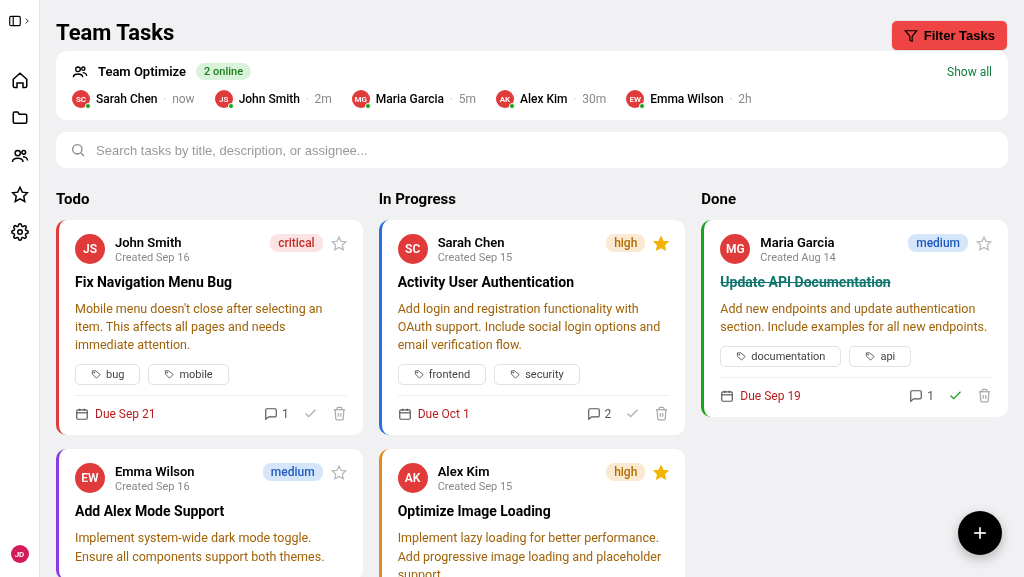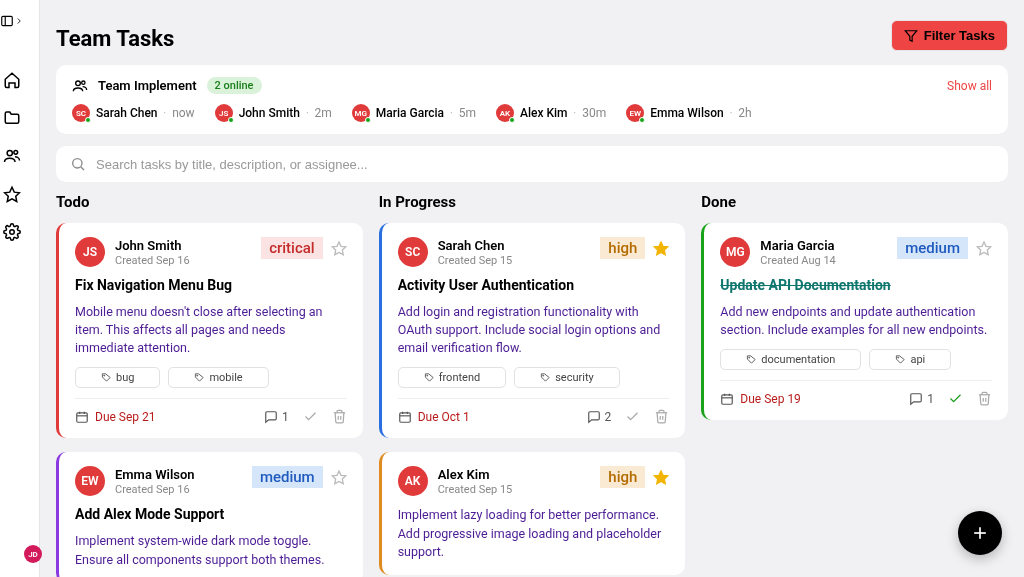--- a/index.html
+++ b/index.html
@@ -14,7 +14,7 @@
 .rail-toggle svg { width: 14px; height: 14px; stroke: #000; stroke-width: 2; fill: none; }
 .rail-avatar { width: 18px; height: 18px; border-radius: 50%; background: #d31a5b; color: #fff; display: flex; align-items: center; justify-content: center; font-size: 8px; font-weight: 600; }
 .main { flex: 1; overflow-y: auto; padding: 20px 16px 40px 16px; }
-.header { display: flex; justify-content: space-between; align-items: flex-end; margin-bottom: 14px; }
+.header { display: flex; justify-content: space-between; align-items: flex-start; }
 .header h1 { font-size: 22px; font-weight: 700; }
 .filter-btn { display: flex; align-items: center; gap: 6px; background: #ef4444; border: 1px solid #e5e5e8; border-radius: 6px; padding: 7px 12px; font-size: 13px; font-weight: 700; cursor: pointer; }
 .filter-btn svg { width: 14px; height: 14px; stroke: #000; stroke-width: 2; fill: none; }

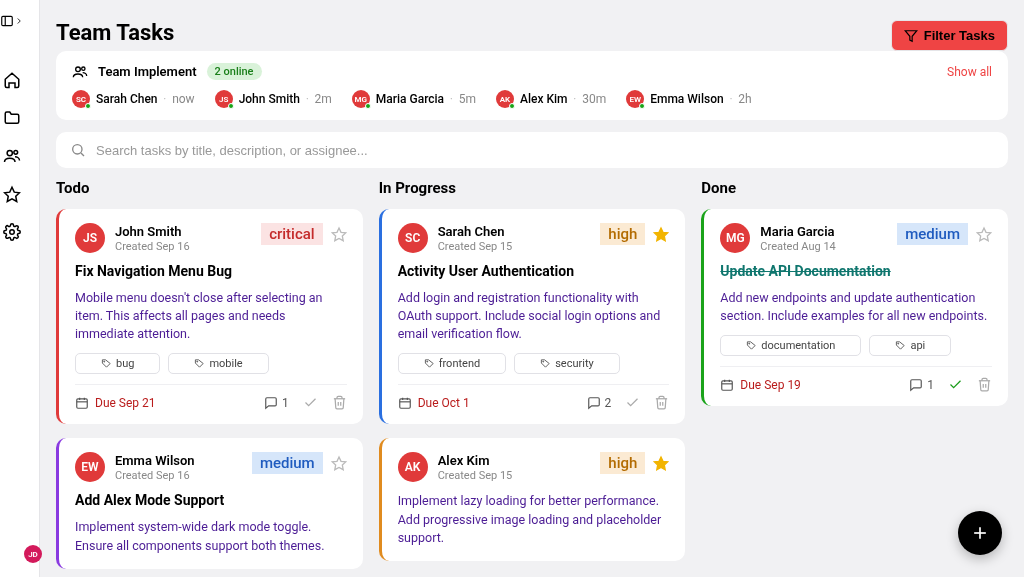--- a/index.html
+++ b/index.html
@@ -143,7 +143,7 @@
               <circle cx="17" cy="7" r="2.5"></circle>
               <path d="M16 13c3 0 6 2 6 5"></path>
             </svg>
-          <span class="activity-title">Team Implement</span>
+          <span class="activity-title">Team Optimize</span>
           <span class="online-badge">2 online</span>
         </div>
         <span class="show-all">Show all</span>

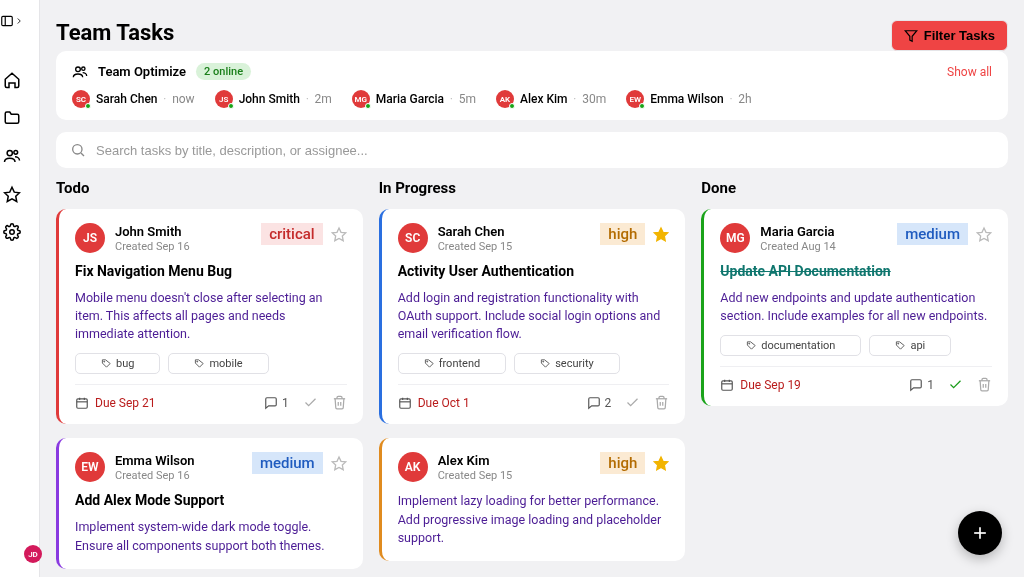--- a/index.html
+++ b/index.html
@@ -24,7 +24,7 @@
 .activity-left svg { width: 16px; height: 16px; stroke: #000; stroke-width: 2; fill: none; }
 .activity-title { font-size: 13px; font-weight: 600; }
 .online-badge { background: #d9f2d9; color: #1a7f1a; border-radius: 10px; padding: 2px 8px; font-size: 11px; font-weight: 500; }
-.show-all { font-size: 12px; color: #ef4444; cursor: pointer; }
+.show-all { font-size: 12px; color: #15803d; cursor: pointer; }
 .activity-row { display: flex; align-items: center; gap: 20px; flex-wrap: wrap; }
 .activity-item { display: flex; align-items: center; gap: 6px; font-size: 12px; }
 .act-avatar { width: 18px; height: 18px; border-radius: 50%; display: flex; align-items: center; justify-content: center; color: #fff; font-size: 8px; font-weight: 600; position: relative; }

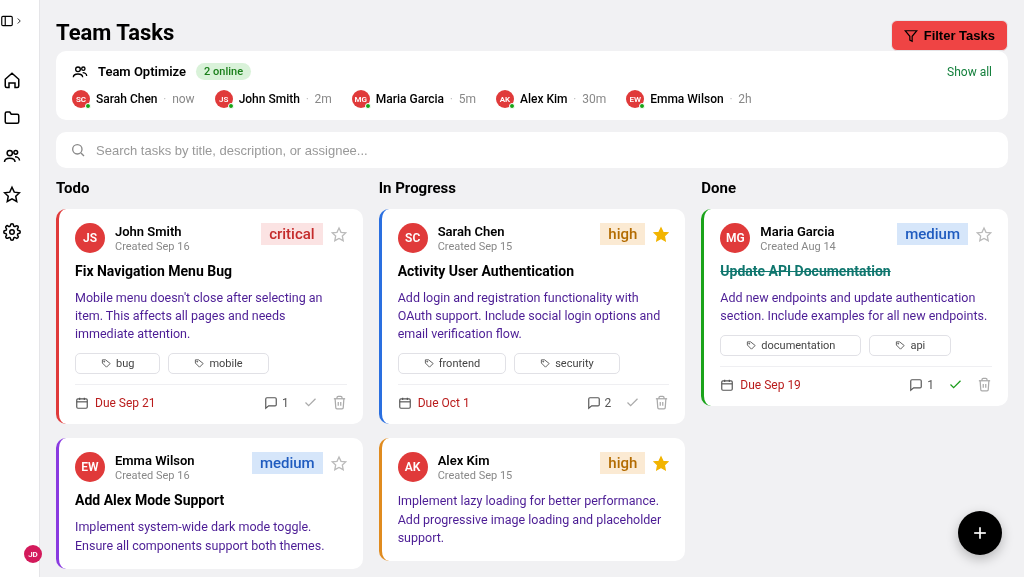--- a/index.html
+++ b/index.html
@@ -32,7 +32,7 @@
 .act-name { font-weight: 500; color: #000; }
 .act-sep { color: #aaa; font-size: 10px; }
 .act-ago { color: #888; }
-.search-bar { background: #fff; border-radius: 10px; padding: 10px 14px; display: flex; align-items: center; gap: 10px; margin-bottom: 11px; }
+.search-bar { background: #fff; border-radius: 10px; padding: 10px 14px; display: flex; align-items: center; gap: 10px; margin-bottom: 22px; }
 .search-bar svg { width: 16px; height: 16px; stroke: #888; stroke-width: 2; fill: none; }
 .search-bar input { border: none; outline: none; flex: 1; font-size: 13px; background: transparent; }
 .search-bar input::placeholder { color: #999; }

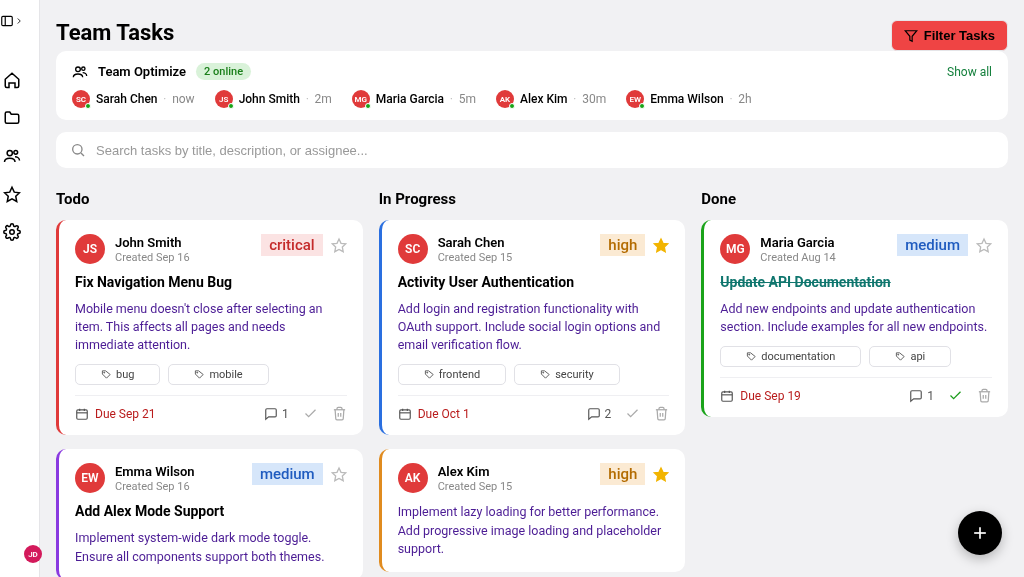--- a/index.html
+++ b/index.html
@@ -46,7 +46,7 @@
 .card-user-name { font-size: 13px; font-weight: 600; }
 .card-created { font-size: 11px; color: #888; margin-top: 1px; }
 .card-head-right { display: flex; align-items: center; gap: 8px; }
-.priority-badge { font-size: 15px; font-weight: 500; padding: 2px 8px; border-radius: 0; }
+.priority-badge { font-size: 12px; font-weight: 500; padding: 2px 8px; border-radius: 8px; }
 .priority-critical { background: #fbe3e3; color: #c42b2b; }
 .priority-high { background: #fbead3; color: #b36b00; }
 .priority-medium { background: #d6e6fa; color: #1f5bbf; }

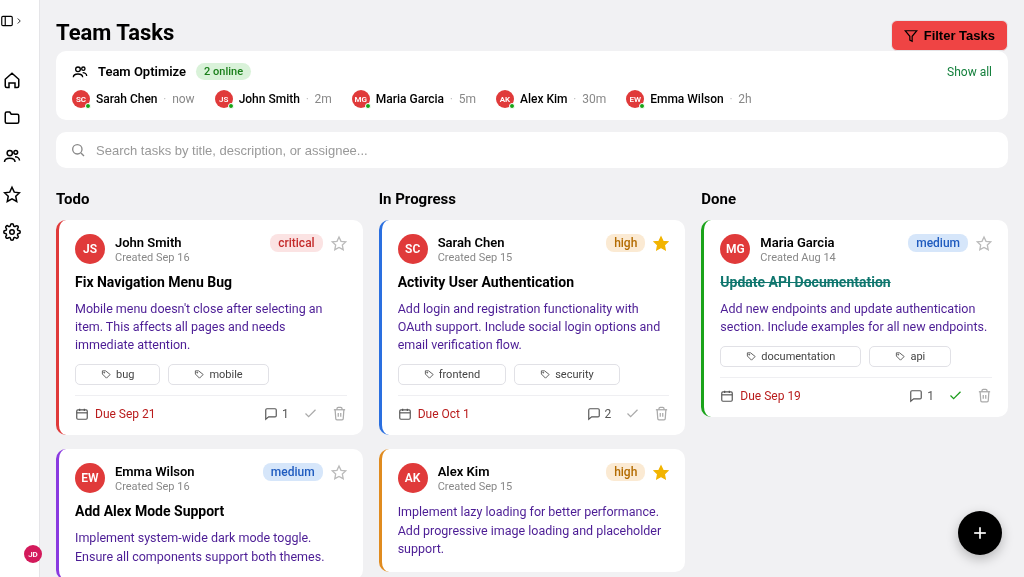--- a/index.html
+++ b/index.html
@@ -55,7 +55,7 @@
 .star-icon.empty svg { fill: none; stroke: #bbb; }
 .card-title { font-size: 14px; font-weight: 700; }
 .card-title.done { text-decoration: line-through; color: #0f766e; }
-.card-desc { font-size: 12.5px; color: #4c1d95; line-height: 1.45; }
+.card-desc { font-size: 12.5px; color: #a16207; line-height: 1.45; }
 .card-tags { display: flex; gap: 8px; flex-wrap: wrap; }
 .tag { display: flex; align-items: center; gap: 4px; border: 1px solid #e1e1e6; border-radius: 5px; padding: 3px 25px; font-size: 11px; color: #444; background: #fff; }
 .tag svg { width: 11px; height: 11px; stroke: #555; stroke-width: 2; fill: none; }

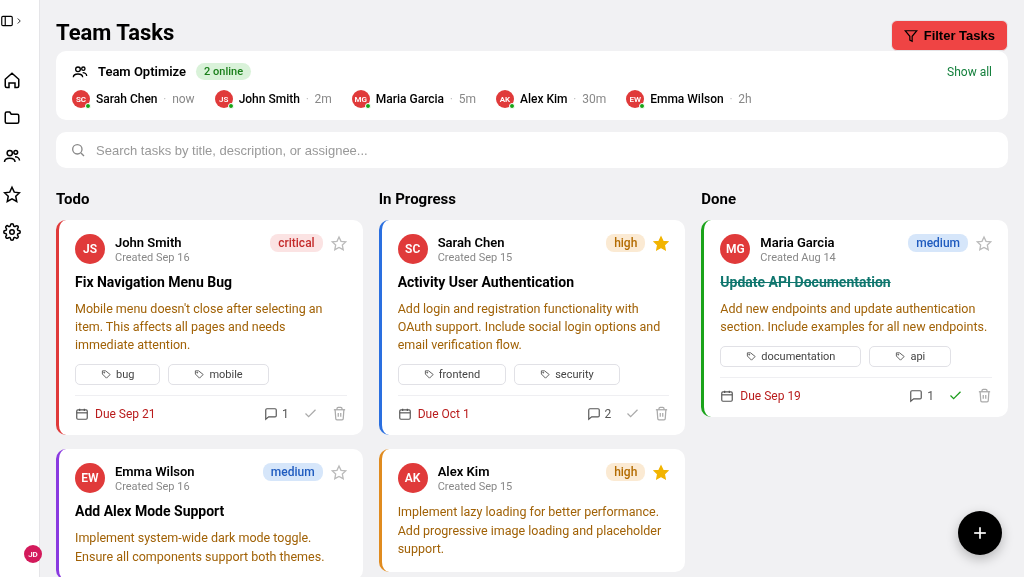--- a/index.html
+++ b/index.html
@@ -57,7 +57,7 @@
 .card-title.done { text-decoration: line-through; color: #0f766e; }
 .card-desc { font-size: 12.5px; color: #a16207; line-height: 1.45; }
 .card-tags { display: flex; gap: 8px; flex-wrap: wrap; }
-.tag { display: flex; align-items: center; gap: 4px; border: 1px solid #e1e1e6; border-radius: 5px; padding: 3px 25px; font-size: 11px; color: #444; background: #fff; }
+.tag { display: flex; align-items: center; gap: 4px; border: 1px solid #e1e1e6; border-radius: 5px; padding: 3px 15px; font-size: 11px; color: #444; background: #fff; }
 .tag svg { width: 11px; height: 11px; stroke: #555; stroke-width: 2; fill: none; }
 .card-foot { display: flex; justify-content: space-between; align-items: center; border-top: 1px solid #efeff2; padding-top: 10px; }
 .card-due { display: flex; align-items: center; gap: 6px; font-size: 12px; color: #b91c1c; }

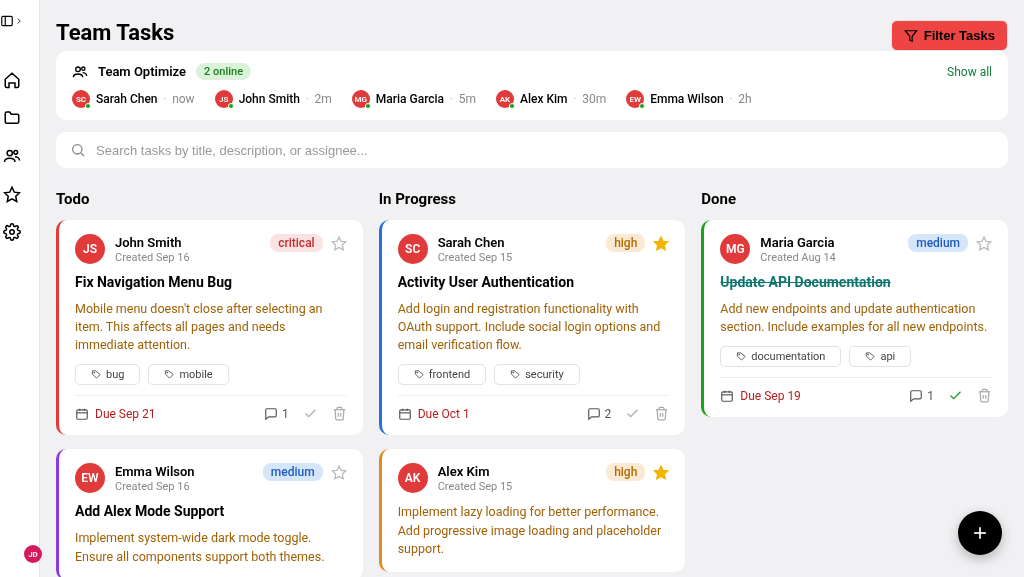--- a/index.html
+++ b/index.html
@@ -345,6 +345,7 @@
                     </svg></span>
       </div>
     </div>
+    <div class="card-title ">Optimize Image Loading</div>
     <div class="card-desc">Implement lazy loading for better performance. Add progressive image loading and placeholder support.</div>
 
     </div>

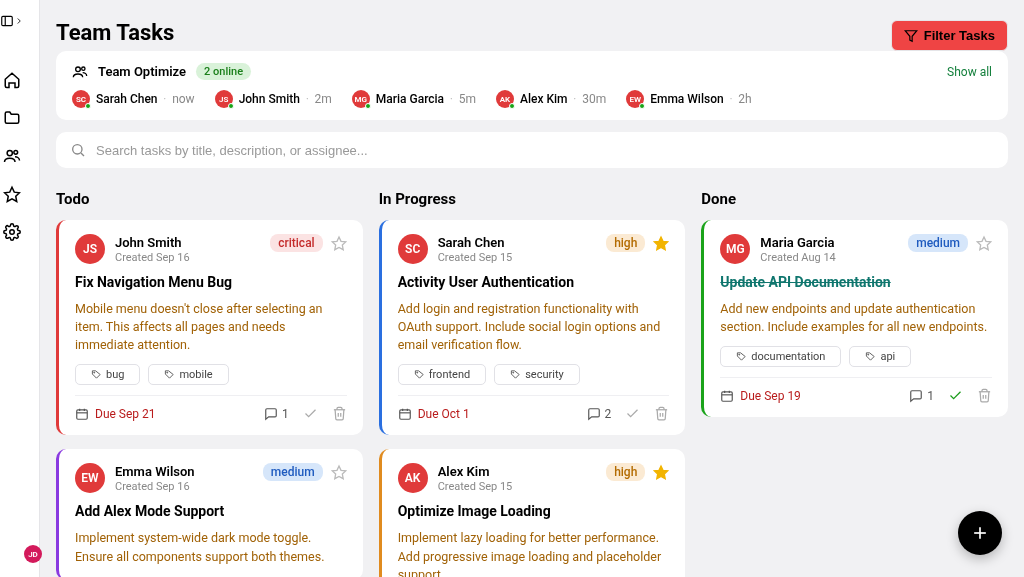--- a/index.html
+++ b/index.html
@@ -5,7 +5,7 @@
 * { margin: 0; padding: 0; box-sizing: border-box; }
 body { font-family: -apple-system, BlinkMacSystemFont, "Segoe UI", Roboto, Helvetica, Arial, sans-serif; background: #f1f1f3; color: #000; font-size: 14px; width: 1024px; height: 577px; overflow: hidden; }
 .app { display: flex; height: 100%; }
-.sidebar-rail { width: 40px; background: #fff; display: flex; flex-direction: row; border-right: 1px solid #e5e5e8; flex-shrink: 0; }
+.sidebar-rail { width: 40px; background: #fff; display: flex; flex-direction: column; border-right: 1px solid #e5e5e8; flex-shrink: 0; }
 .rail-top { display: flex; flex-direction: column; align-items: center; gap: 18px; padding-top: 14px; }
 .rail-bottom { margin-top: auto; display: flex; justify-content: center; padding-bottom: 14px; }
 .rail-icon { width: 20px; height: 20px; display: flex; align-items: center; justify-content: center; color: #000; cursor: pointer; }

